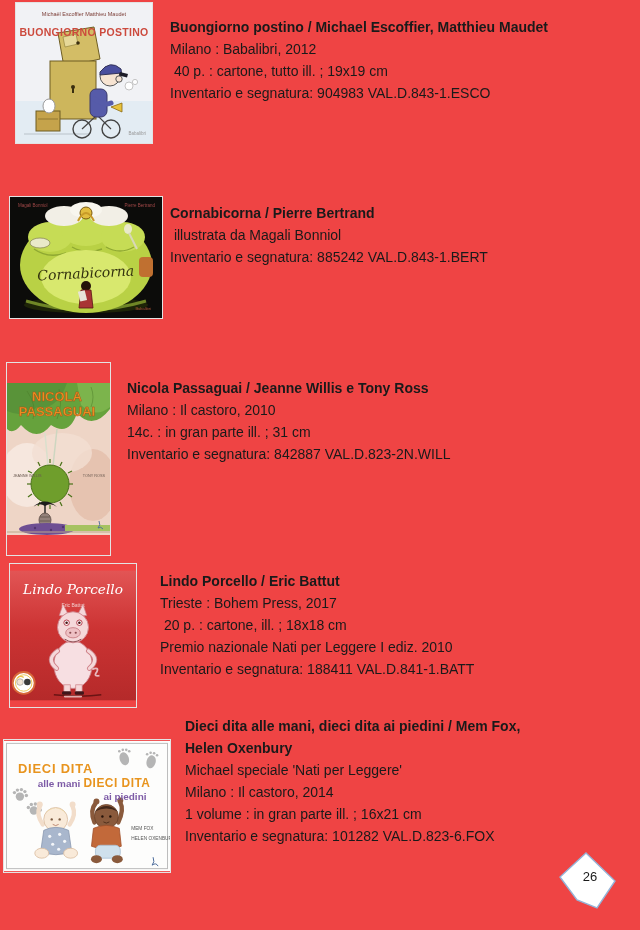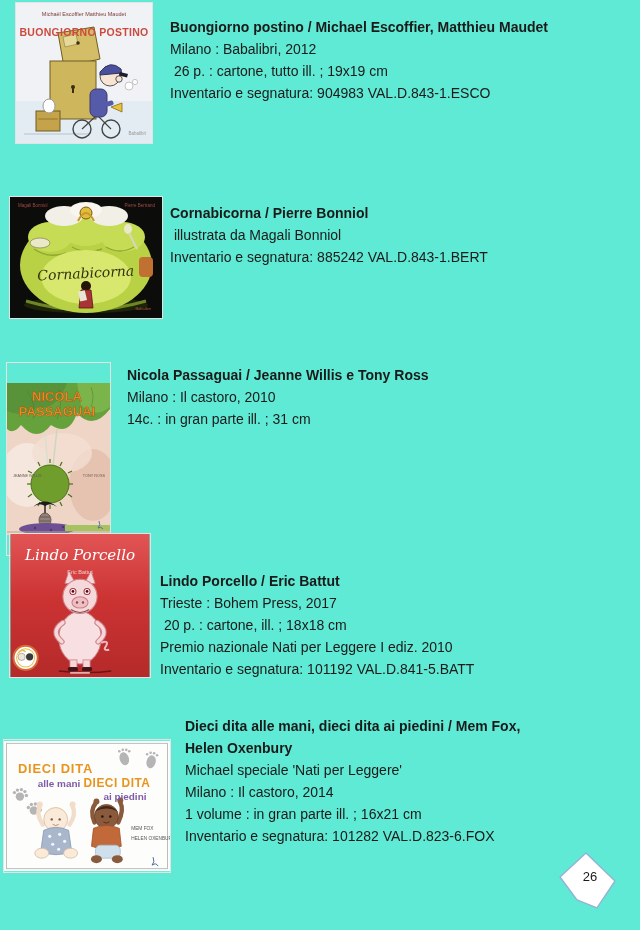--- a/index.html
+++ b/index.html
@@ -3,7 +3,7 @@
 <meta charset="utf-8">
 <style>
   html,body{margin:0;padding:0;background:#ffffff;}
-  .page{position:relative;width:640px;height:930px;background:#5eead4;overflow:hidden;
+  .page{position:relative;width:640px;height:930px;background:#ef4444;overflow:hidden;
         font-family:"Liberation Sans",sans-serif;color:#1a1a1a;}
   .cover{position:absolute;margin:0;box-shadow:0 0 0 1px #e3e3e3;}
   .cover svg{display:block;width:100%;height:100%;}

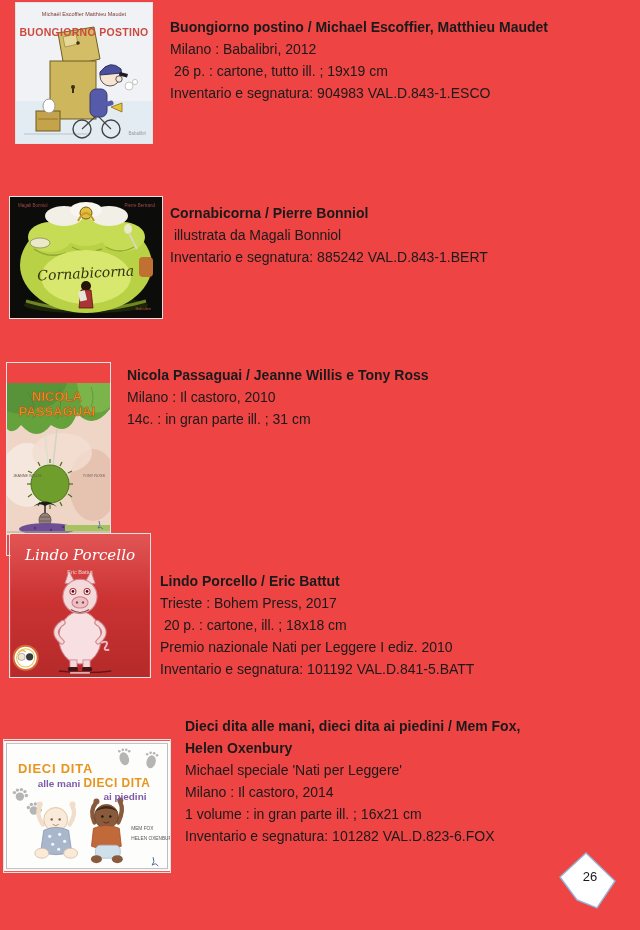--- a/index.html
+++ b/index.html
@@ -56,7 +56,7 @@
     <div class="entry-text" style="left:170px;top:16px;width:460px">
       <div class="t">Buongiorno postino / Michael Escoffier, Matthieu Maudet</div>
       <div class="d">Milano : Babalibri, 2012</div>
-      <div class="d"> 26 p. : cartone, tutto ill. ; 19x19 cm</div>
+      <div class="d"> 40 p. : cartone, tutto ill. ; 19x19 cm</div>
       <div class="d">Inventario e segnatura: 904983 VAL.D.843-1.ESCO</div>
     </div>
   </section>

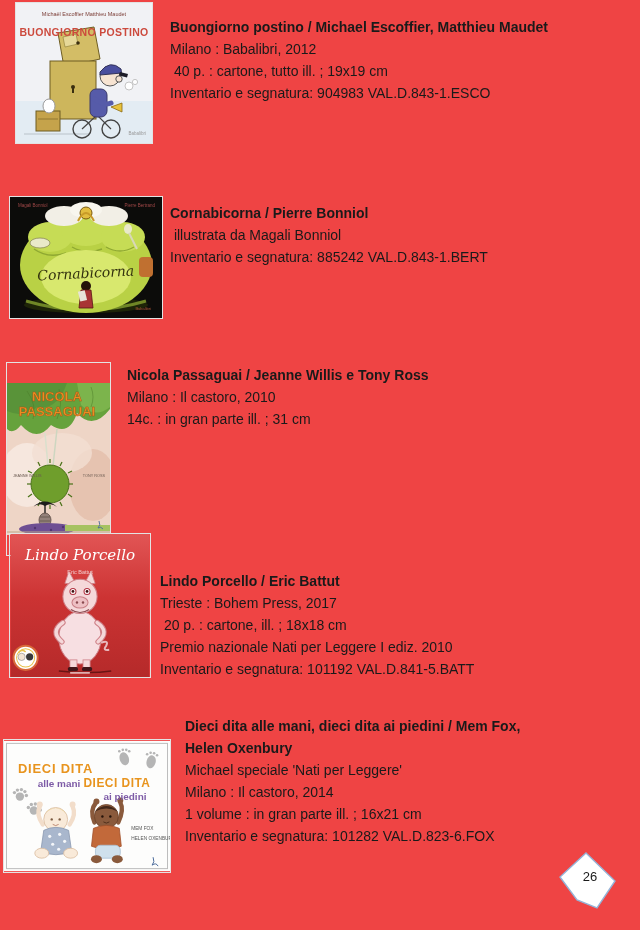--- a/index.html
+++ b/index.html
@@ -92,7 +92,7 @@
       </svg>
     </figure>
     <div class="entry-text" style="left:170px;top:202px;width:460px">
-      <div class="t">Cornabicorna / Pierre Bonniol</div>
+      <div class="t">Cornabicorna / Pierre Bertrand</div>
       <div class="d"> illustrata da Magali Bonniol</div>
       <div class="d">Inventario e segnatura: 885242 VAL.D.843-1.BERT</div>
     </div>

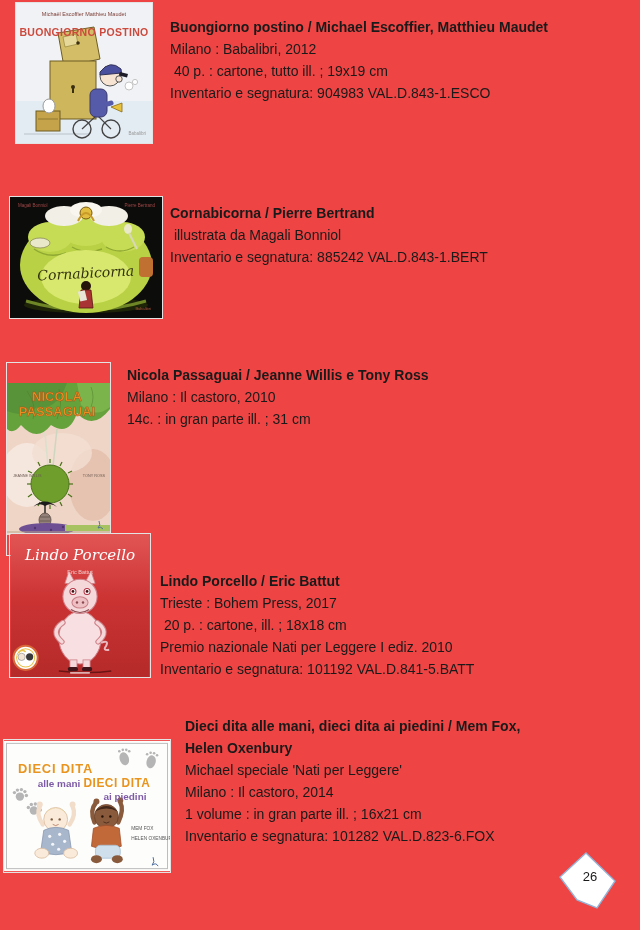--- a/index.html
+++ b/index.html
@@ -143,7 +143,7 @@
         <text x="98" y="94" text-anchor="end" font-size="3.8" fill="#6a5a50">TONY ROSS</text>
       </svg>
     </figure>
-    <div class="entry-text" style="left:127px;top:364px;width:490px">
+    <div class="entry-text" style="left:127px;top:377px;width:490px">
       <div class="t">Nicola Passaguai / Jeanne Willis e Tony Ross</div>
       <div class="d">Milano : Il castoro, 2010</div>
       <div class="d">14c. : in gran parte ill. ; 31 cm</div>

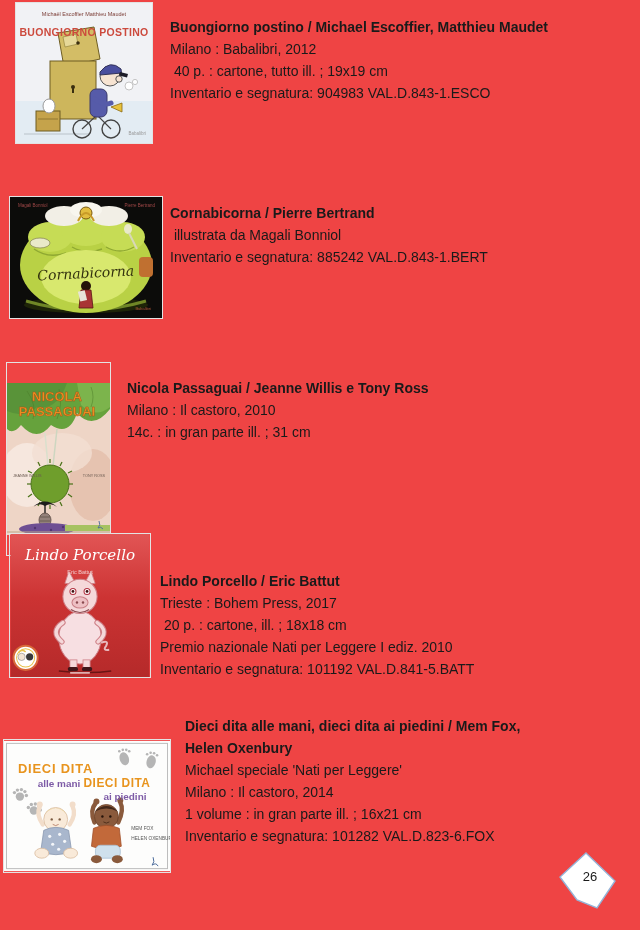--- a/index.html
+++ b/index.html
@@ -147,6 +147,7 @@
       <div class="t">Nicola Passaguai / Jeanne Willis e Tony Ross</div>
       <div class="d">Milano : Il castoro, 2010</div>
       <div class="d">14c. : in gran parte ill. ; 31 cm</div>
+      <div class="d">Inventario e segnatura: 842887 VAL.D.823-2N.WILL</div>
     </div>
   </section>
 

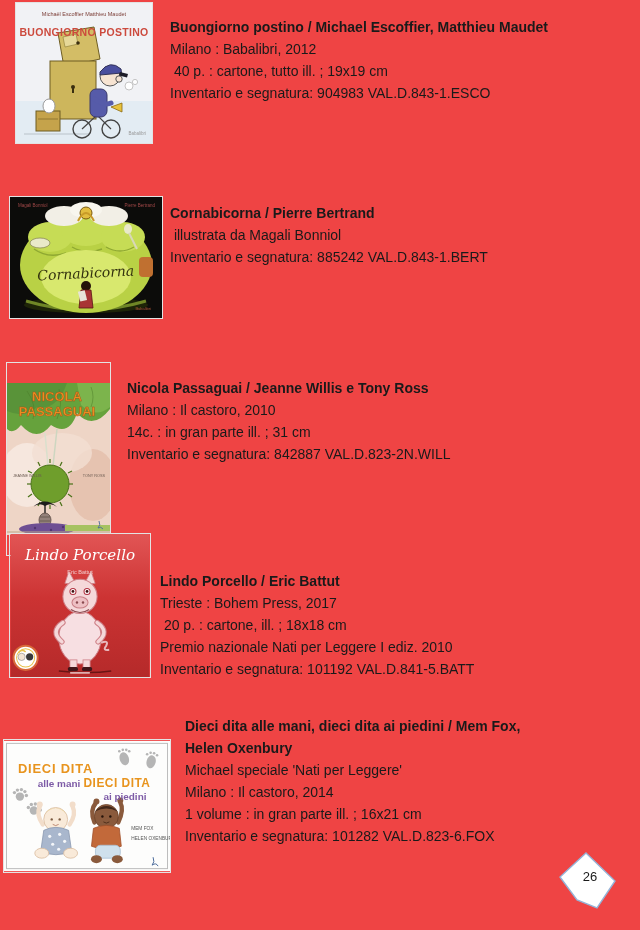--- a/index.html
+++ b/index.html
@@ -152,7 +152,7 @@
   </section>
 
   <section>
-    <figure class="cover" style="left:10px;top:534px;width:140px;height:143px">
+    <figure class="cover" style="left:10px;top:564px;width:126px;height:143px">
       <svg viewBox="0 0 138 142">
         <defs>
           <linearGradient id="redg" x1="0" y1="0" x2="0" y2="1">

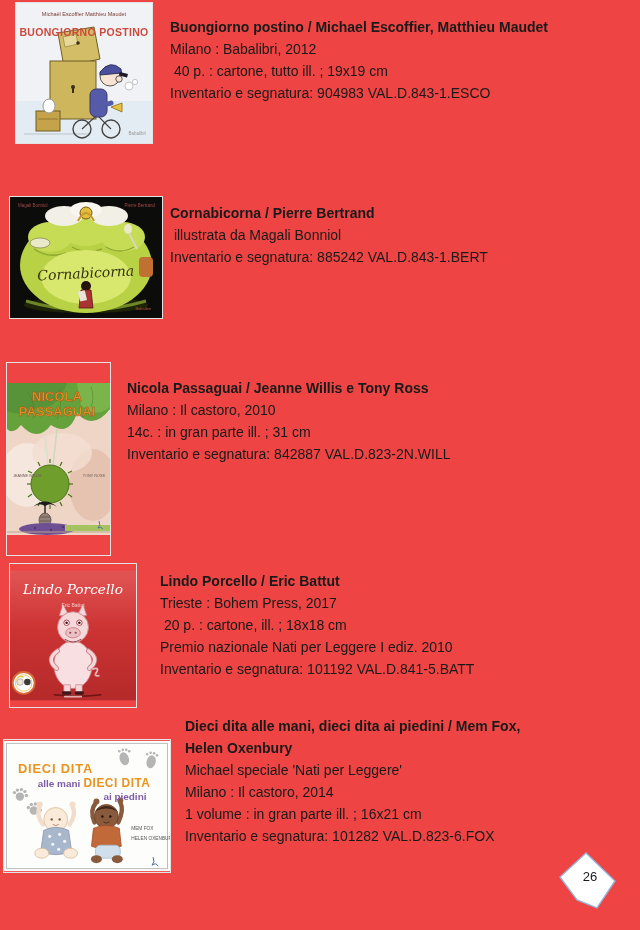--- a/index.html
+++ b/index.html
@@ -202,7 +202,7 @@
       <div class="d">Trieste : Bohem Press, 2017</div>
       <div class="d"> 20 p. : cartone, ill. ; 18x18 cm</div>
       <div class="d">Premio nazionale Nati per Leggere I ediz. 2010</div>
-      <div class="d">Inventario e segnatura: 101192 VAL.D.841-5.BATT</div>
+      <div class="d">Inventario e segnatura: 188411 VAL.D.841-1.BATT</div>
     </div>
   </section>
 

